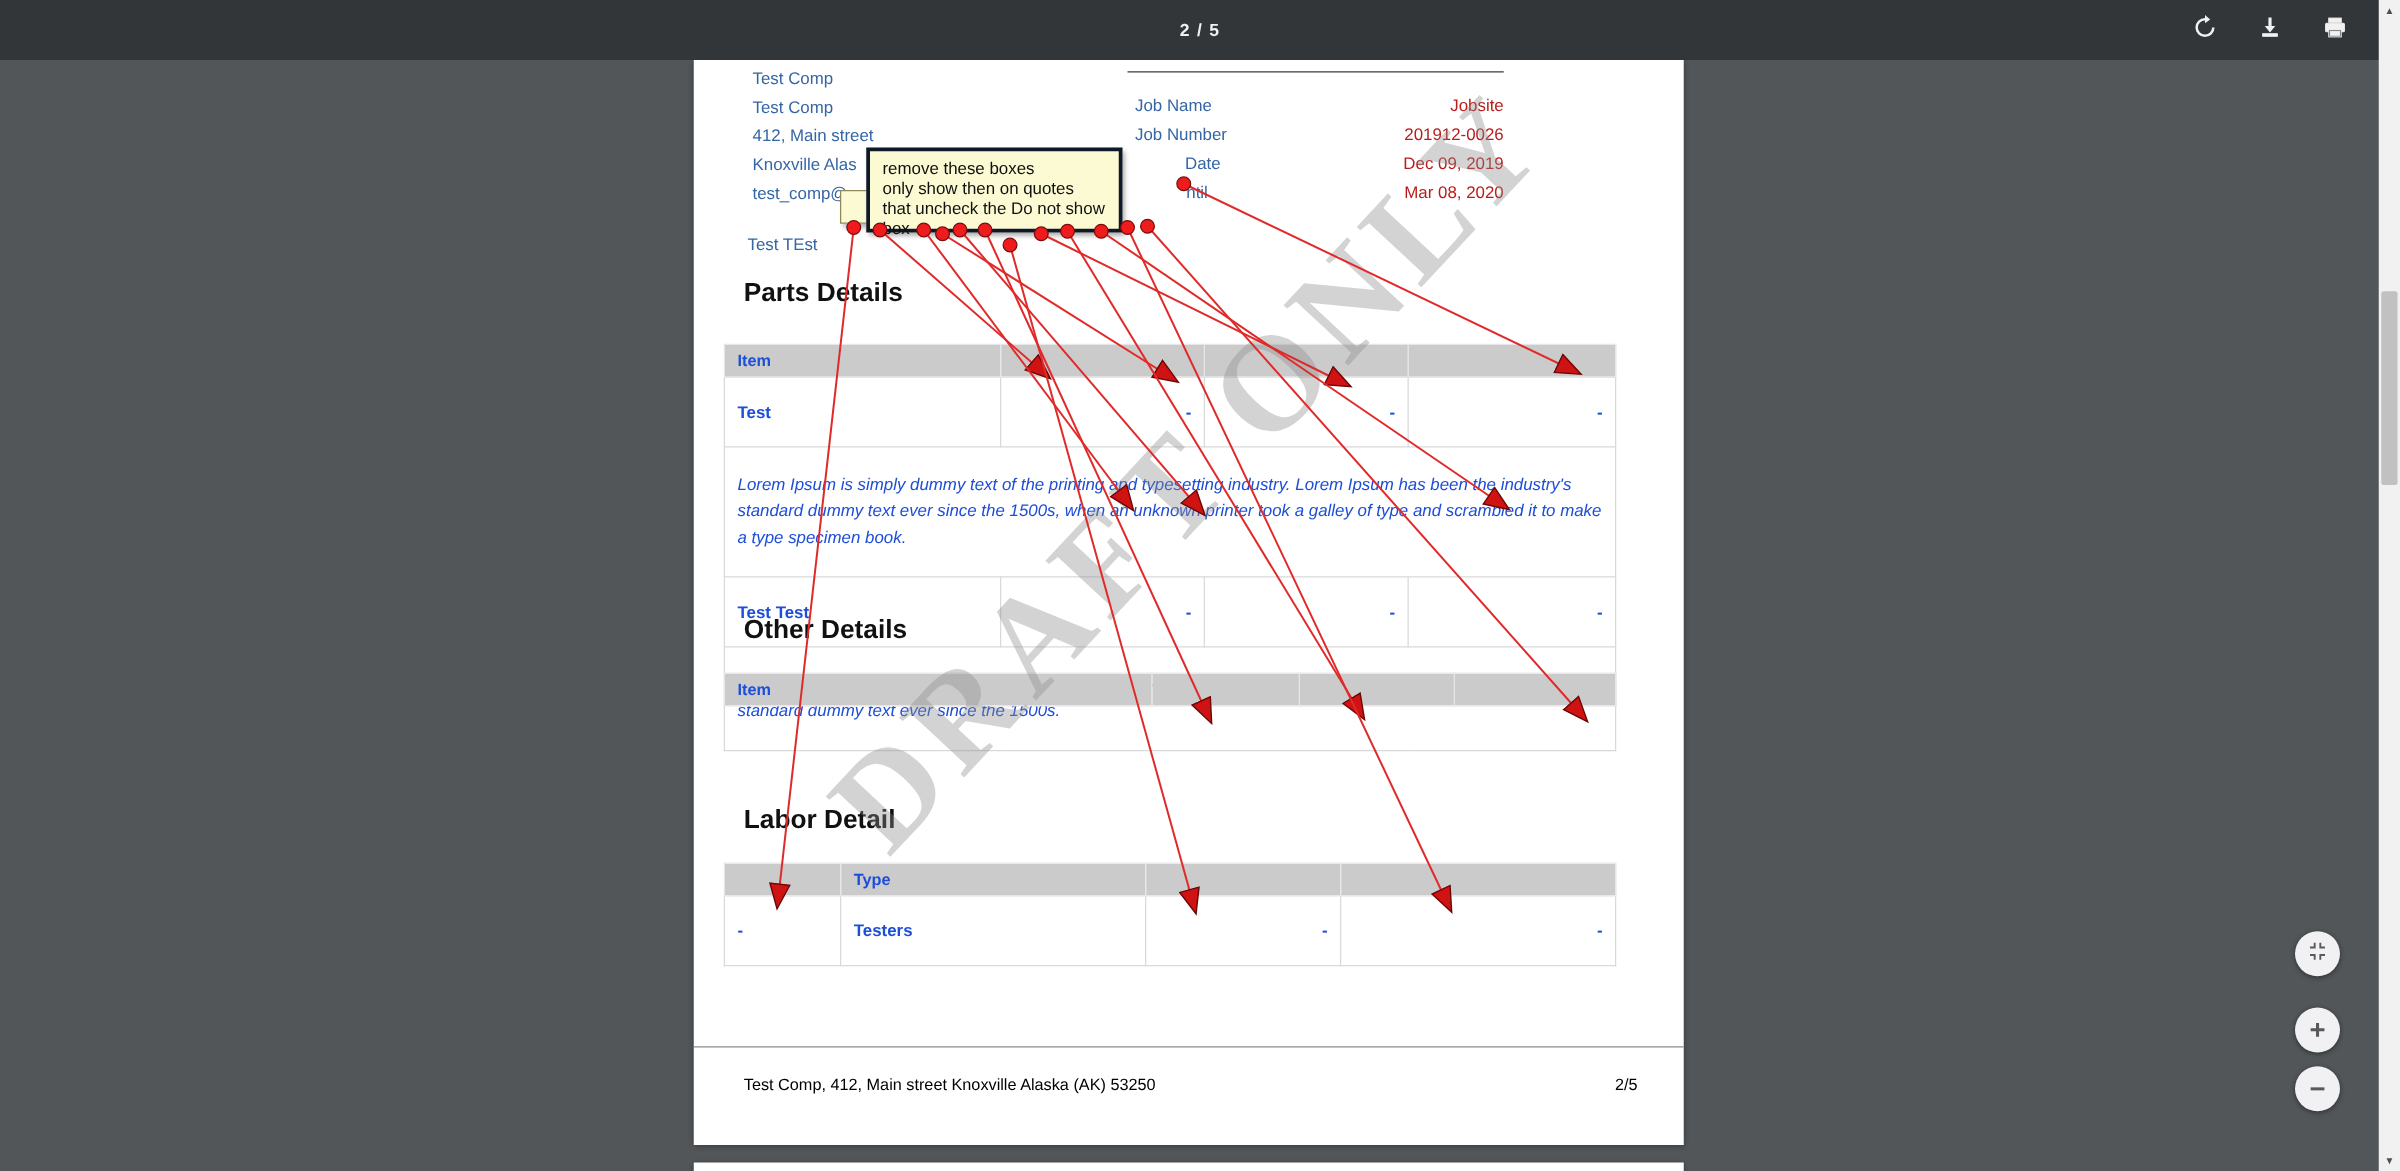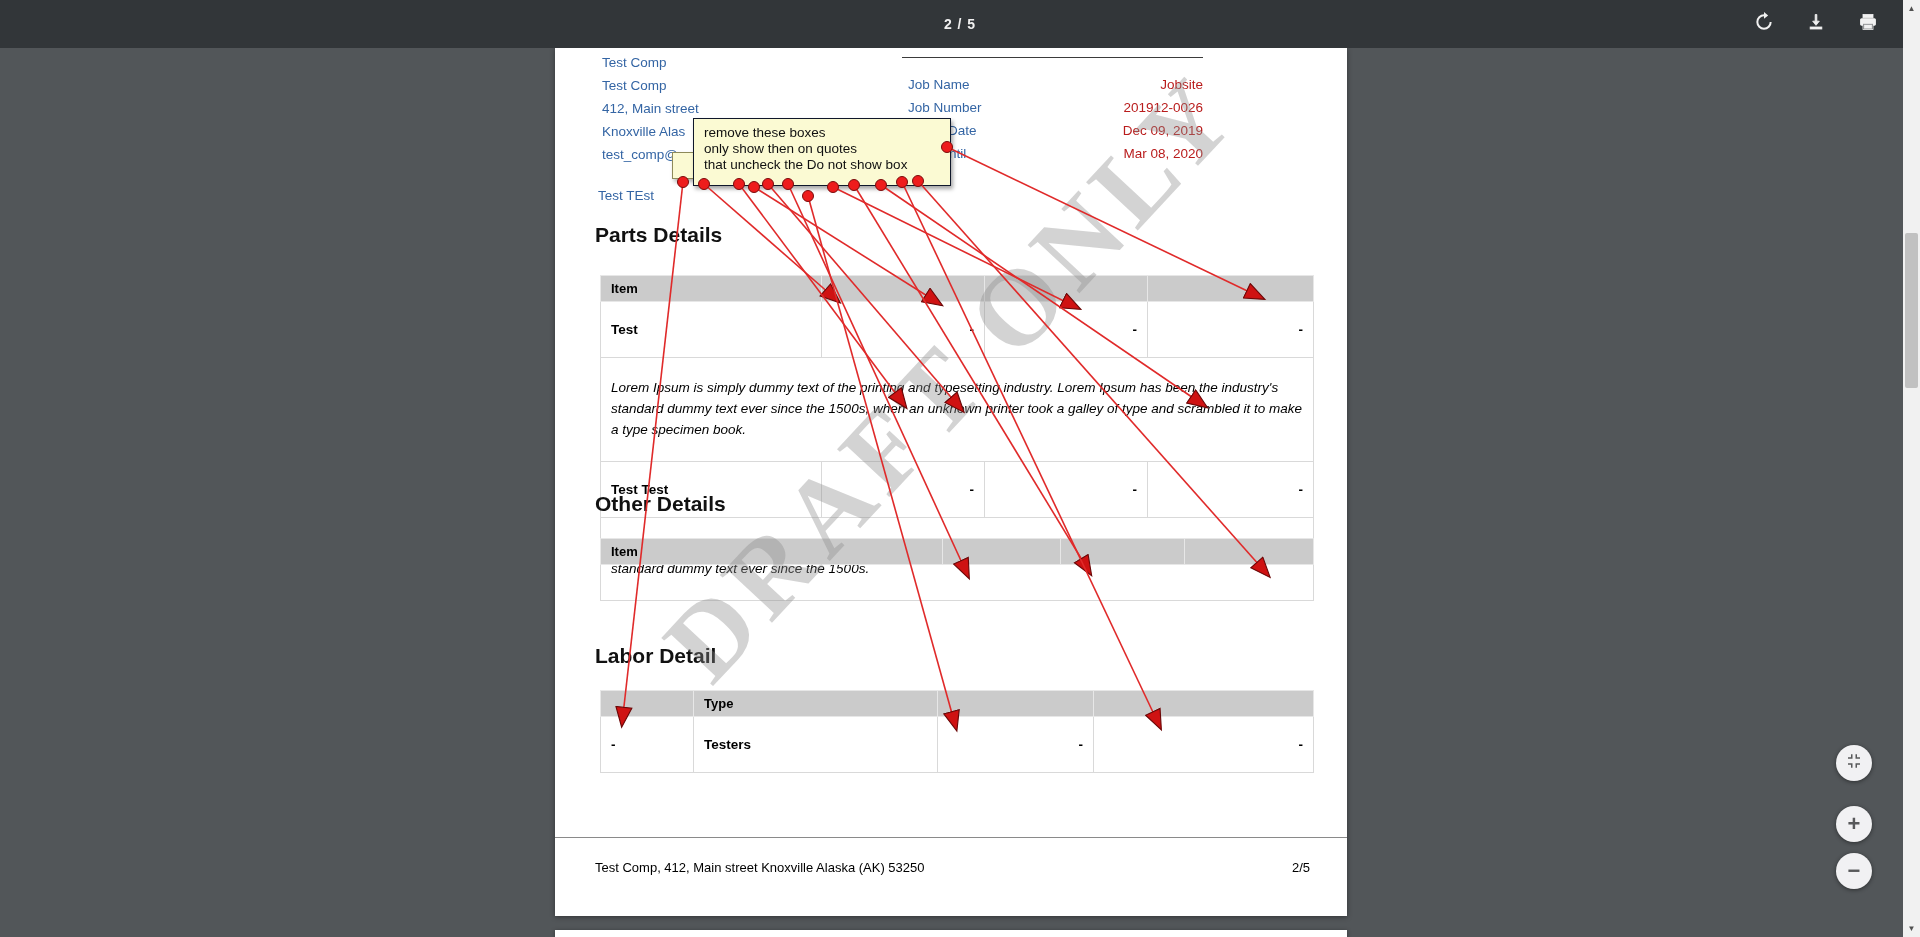--- a/index.html
+++ b/index.html
@@ -62,8 +62,8 @@
                pointer-events:none; z-index:6; }
 
   
-  .note { position:absolute; left:693px; top:118px; width:258px; height:68px;
-          background:#fbfad3; border:1px solid #0f172a;
+  .note { position:absolute; left:693px; top:118px; width:205px; height:68px;
+          background:#fbfad3; border:3px solid #0f172a;
           box-shadow:2px 3px 4px rgba(0,0,0,.35); z-index:10;
           padding:6px 10px; font-size:13.5px; color:#101010; line-height:1.18; }
   .note-mini { position:absolute; left:672px; top:152px; width:100px; height:27px;

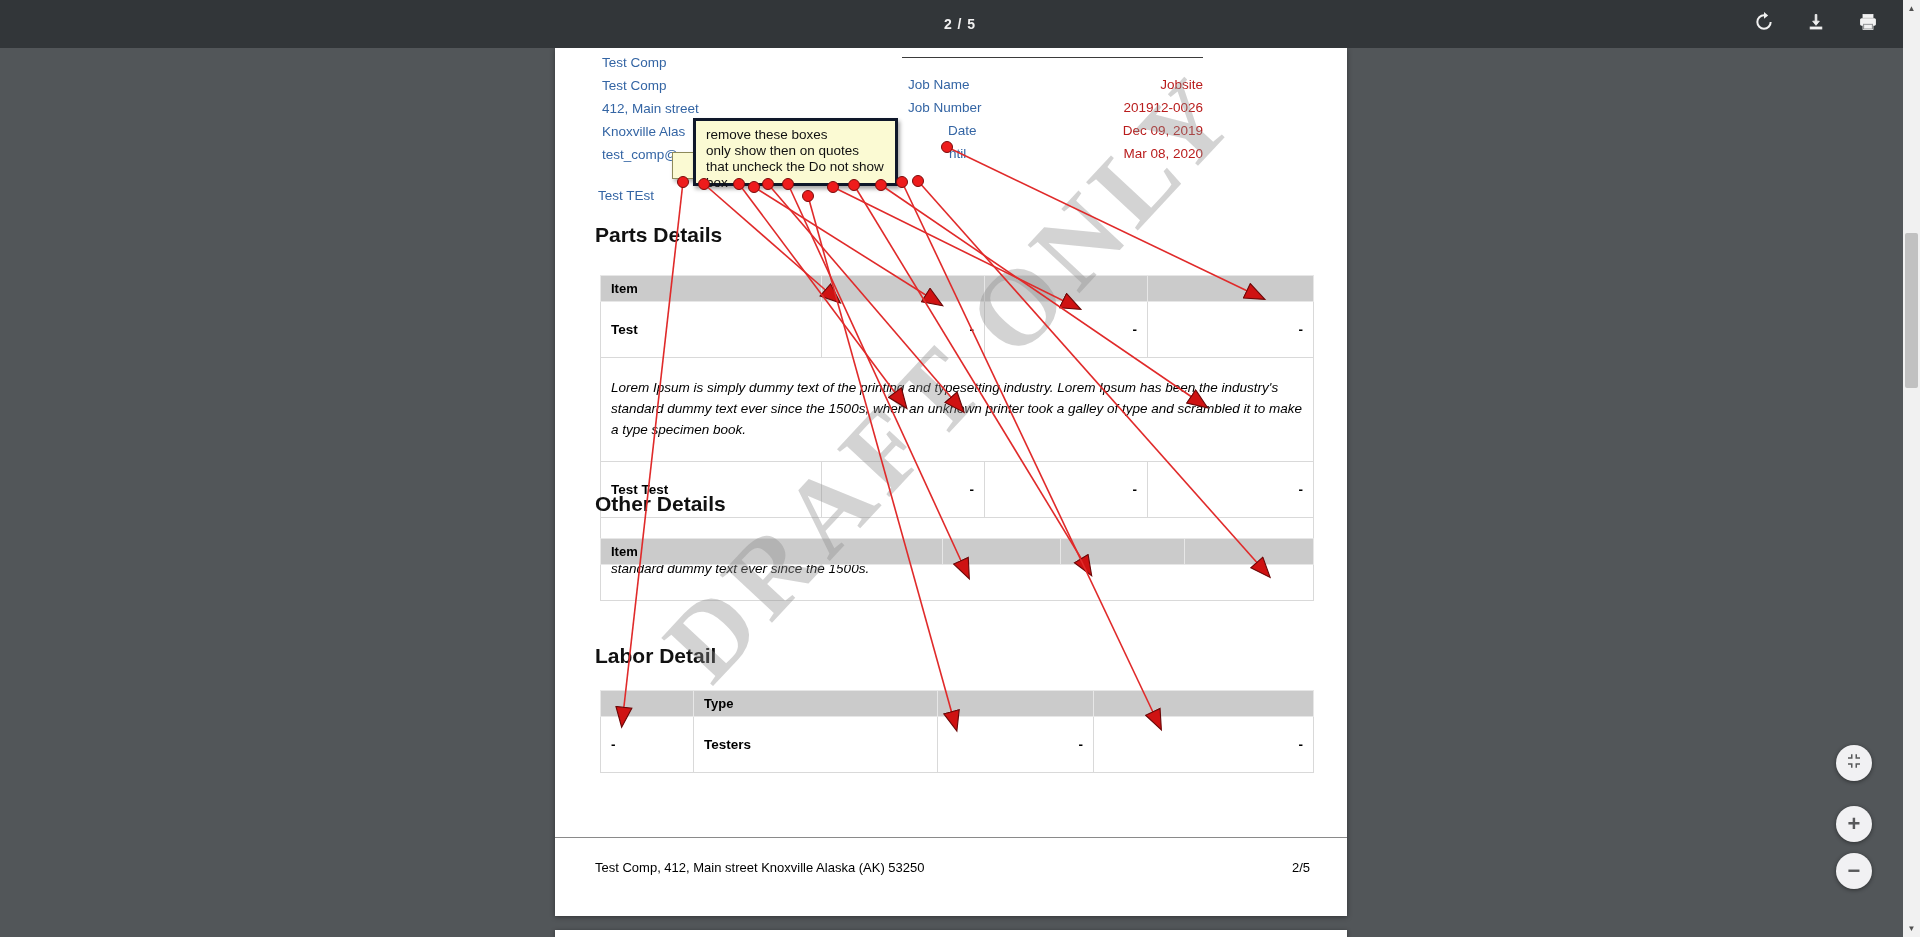--- a/index.html
+++ b/index.html
@@ -36,8 +36,8 @@
 
   .sec-heading { left:40px; font-size:21px; font-weight:bold; color:#111; }
 
-  table.doc { position:absolute; left:45px; width:713px; border-collapse:collapse;
-              table-layout:fixed; font-size:13.5px; color:#000000;border-radius:28px; }
+  table.doc { position:absolute; left:24px; width:713px; border-collapse:collapse;
+              table-layout:fixed; font-size:13.5px; color:#1d4ed8;border-radius:28px; }
   table.doc th { background:#cbcbcb; border:1px solid #e7e7e7; text-align:left;
                  font-size:13px; font-weight:bold; padding:5px 10px; height:25px; }
   table.doc td { border:1px solid #d9d9d9; padding:20px 10px; height:26px;

